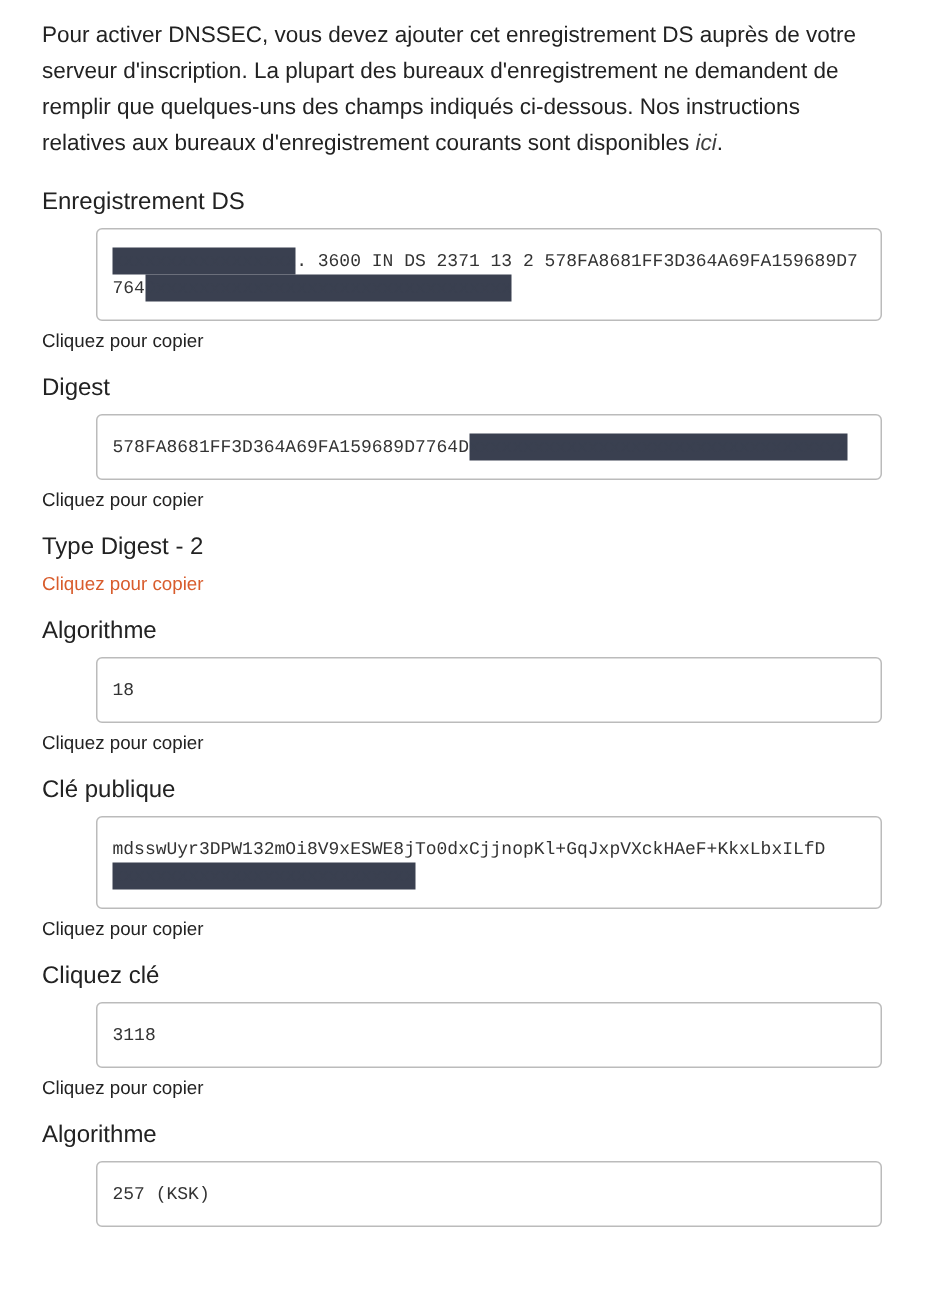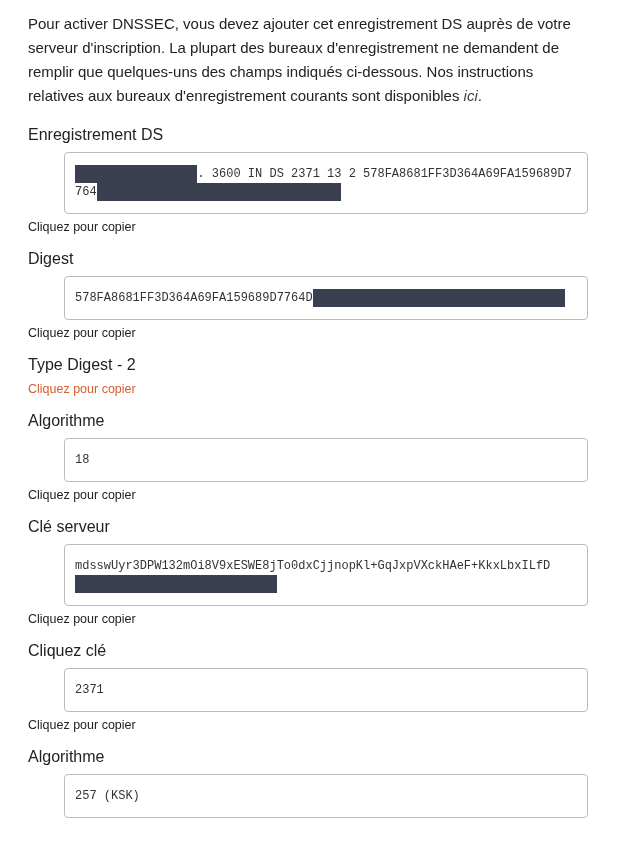--- a/index.html
+++ b/index.html
@@ -91,7 +91,7 @@
 </div>
 
 <div class="field-block">
-  <span class="field-label">Clé serveur</span>
+  <span class="field-label">Clé publique</span>
   <div class="code-box"><span>mdsswUyr3DPW132mOi8V9xESWE8jTo0dxCjjnopKl+GqJxpVXckHAeF+KkxLbxILfD</span><br><span class="redacted">xxxxxxxxxxxxxxxxxxxxxxxxxxxx</span></div>
   <div class="copy-hint">Cliquez pour copier</div>
 </div>

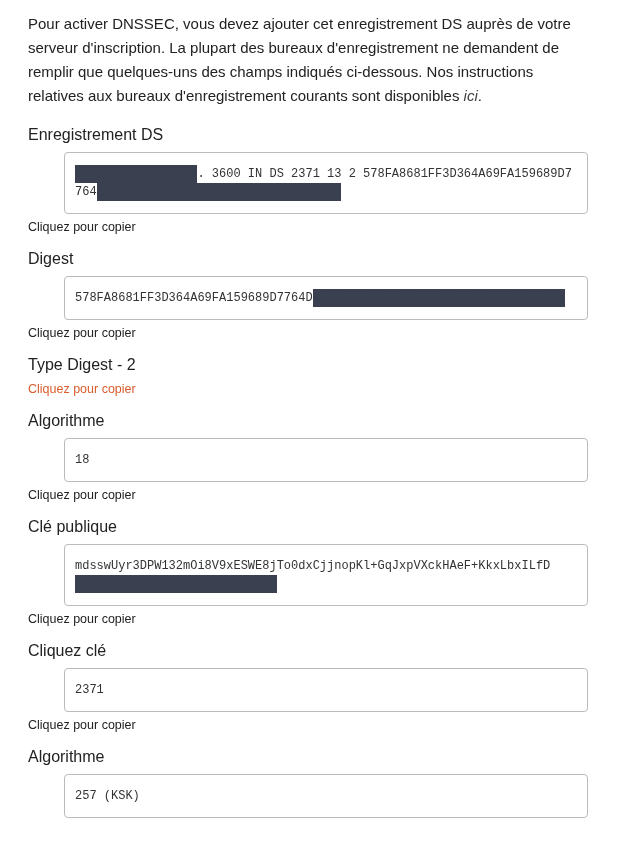--- a/index.html
+++ b/index.html
@@ -98,7 +98,7 @@
 
 <div class="field-block">
   <span class="field-label">Cliquez clé</span>
-  <div class="code-box">2371</div>
+  <div class="code-box">3118</div>
   <div class="copy-hint">Cliquez pour copier</div>
 </div>
 

